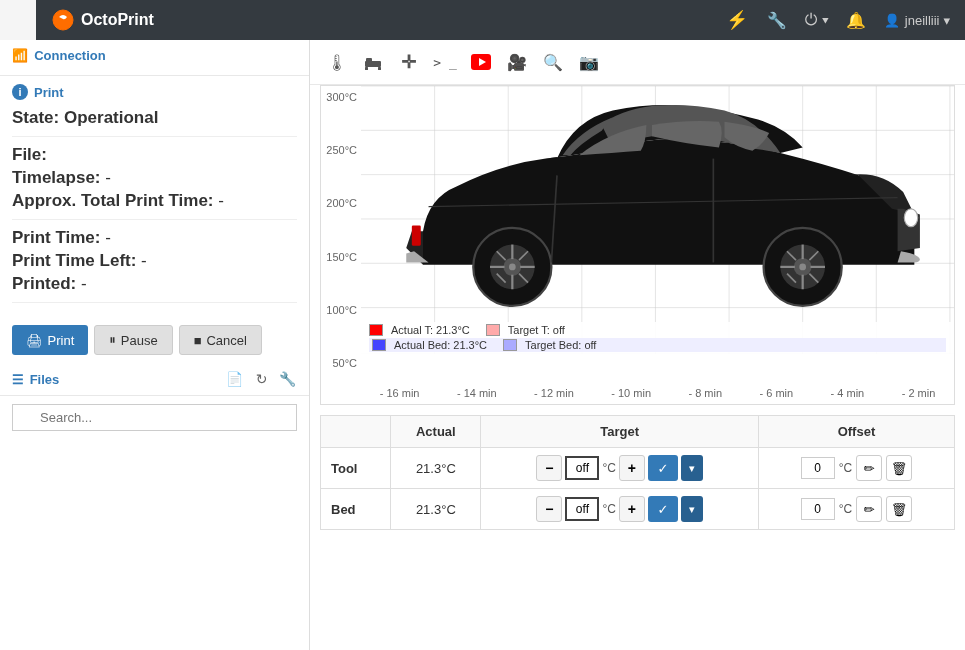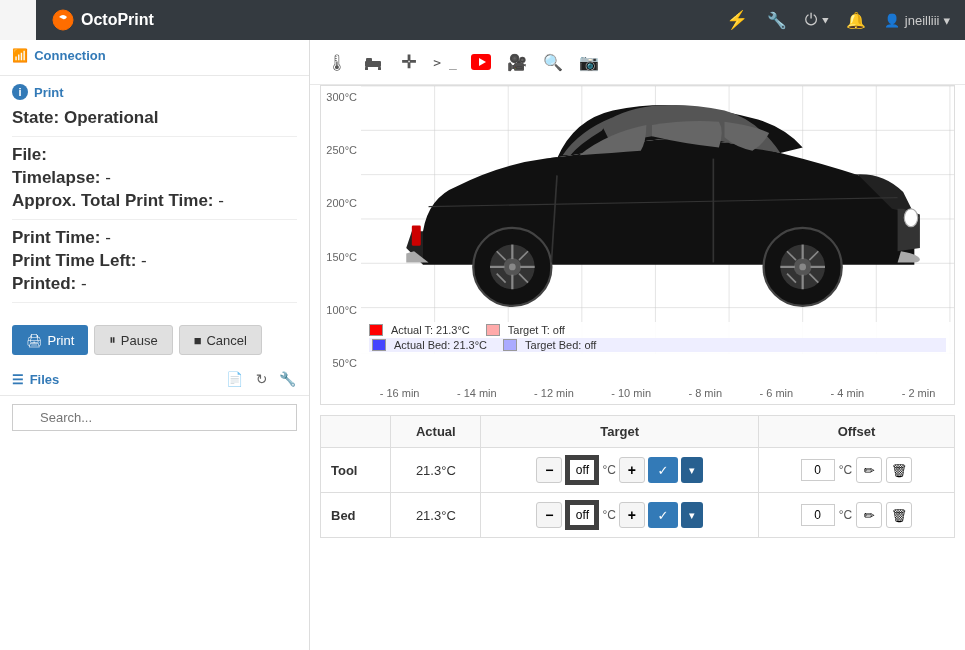--- a/index.html
+++ b/index.html
@@ -269,7 +269,7 @@
     .ctrl-val {
       width: 34px;
       text-align: center;
-      border: 5px solid #404040;
+      border: 2px solid #404040;
       background: #fff;
       padding: 3px 2px;
       font-size: 12px;

